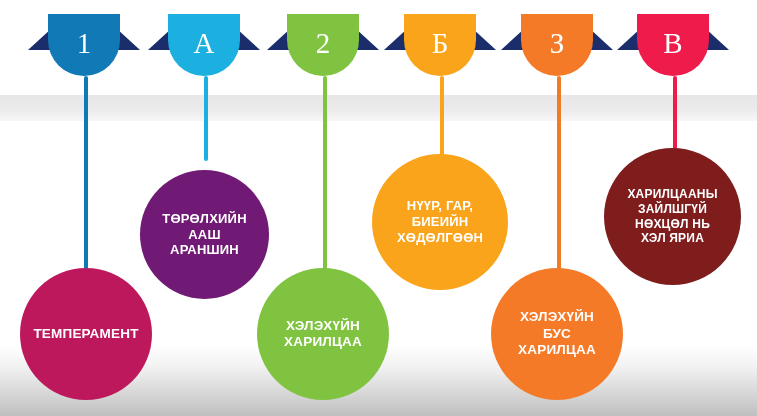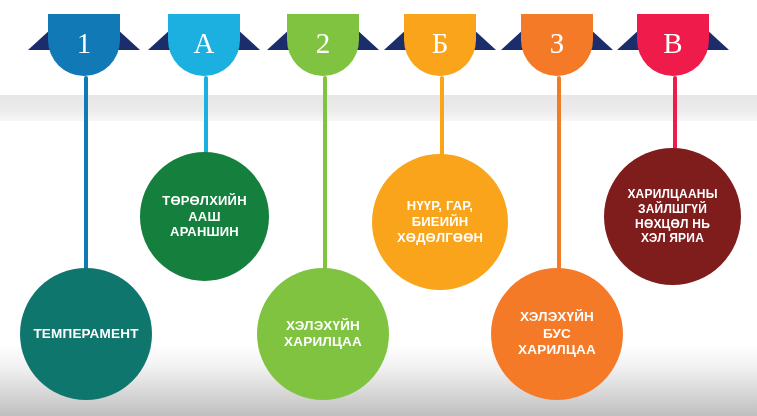--- a/index.html
+++ b/index.html
@@ -188,7 +188,7 @@
     <span class="bubble-text">ТЕМПЕРАМЕНТ</span>
   </div>
 
-  <div class="bubble upper" style="left: 140px; top: 152px; width: 129px; height: 129px; background: #15803d;">
+  <div class="bubble upper" style="left: 140px; top: 170px; width: 129px; height: 129px; background: #701a75;">
     <span class="bubble-text">ТӨРӨЛХИЙН
 ААШ
 АРАНШИН</span>

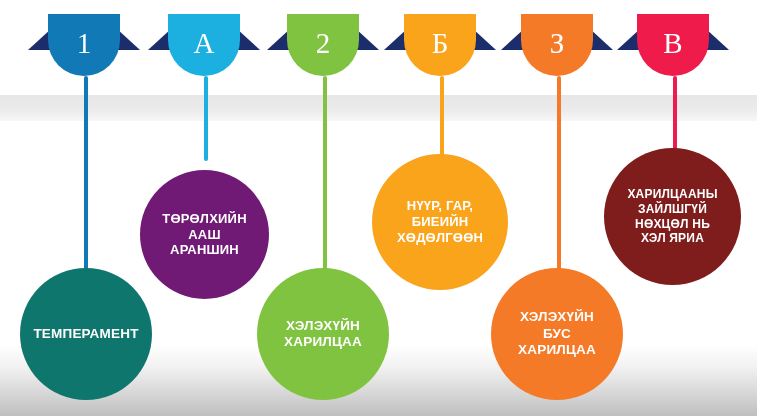--- a/index.html
+++ b/index.html
@@ -184,7 +184,7 @@
     </div>
   </div>
 
-  <div class="bubble lower" style="left: 20px; top: 268px; width: 132px; height: 132px; background: #0f766e;">
+  <div class="bubble lower" style="left: 20px; top: 268px; width: 132px; height: 132px; background: #be185d;">
     <span class="bubble-text">ТЕМПЕРАМЕНТ</span>
   </div>
 

